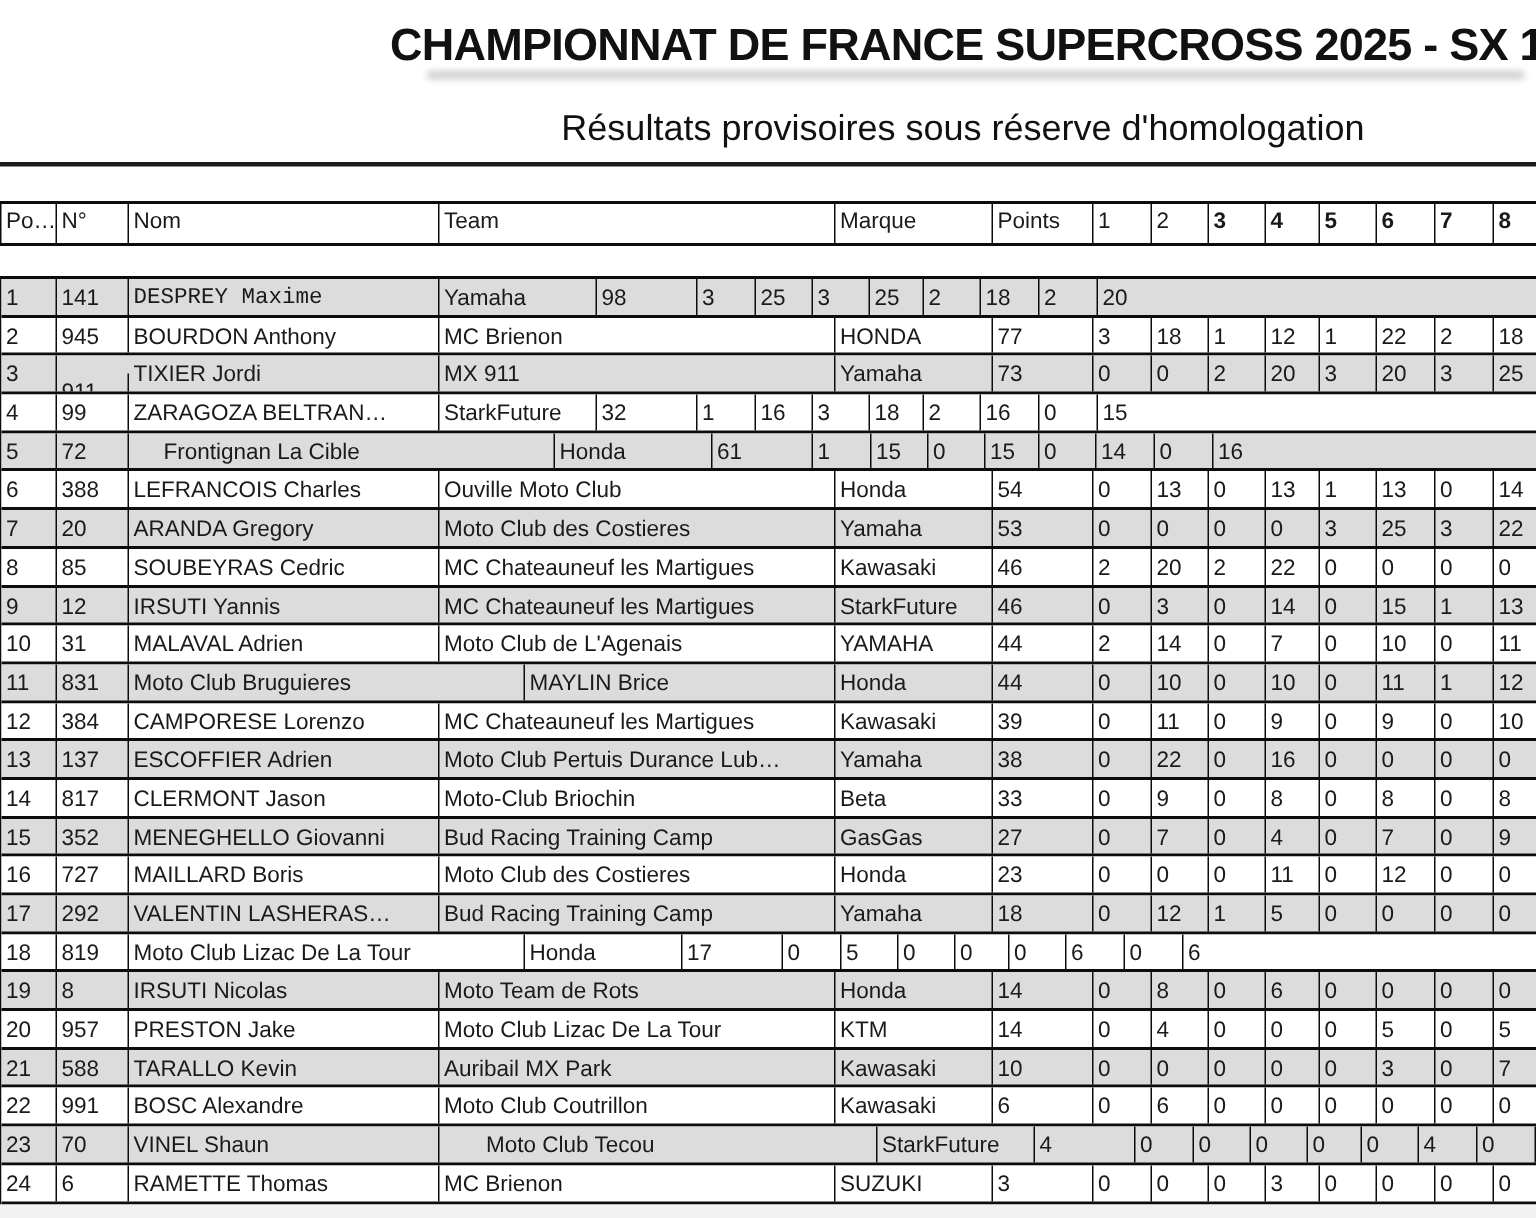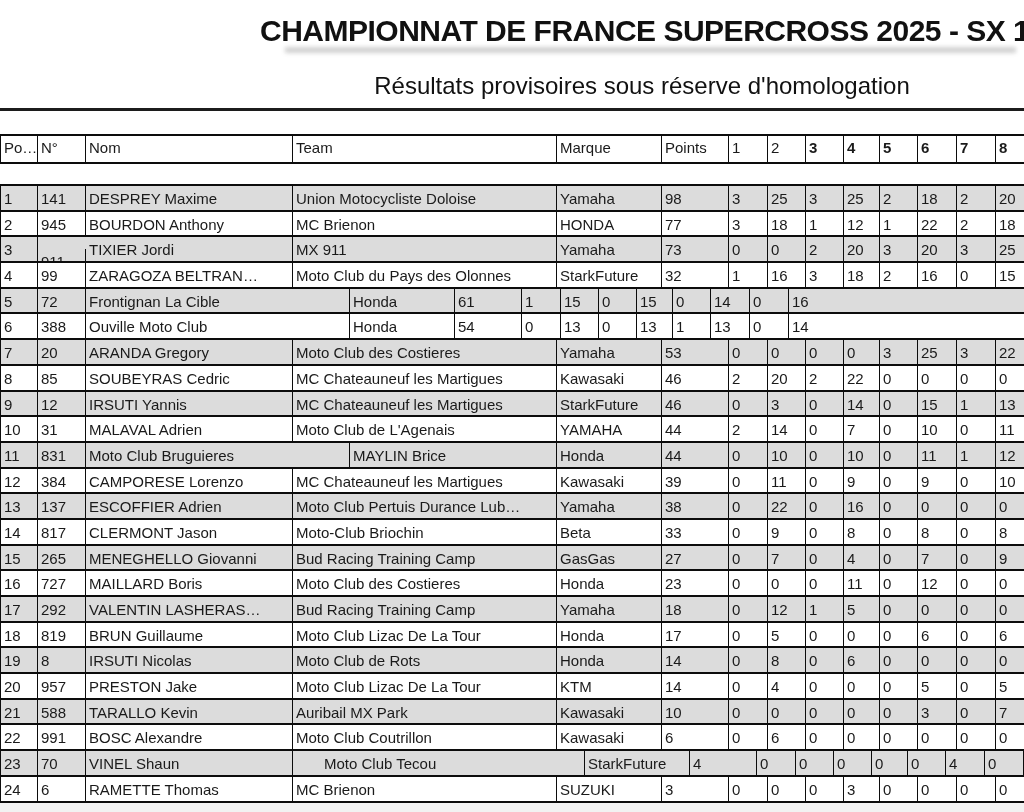--- a/index.html
+++ b/index.html
@@ -88,7 +88,7 @@
     <div class="data-row odd">
       <div class="cell" style="width: 37px;">1</div>
       <div class="cell" style="width: 48px;">141</div>
-      <div class="cell" style="width: 207px;">DESPREY Maxime</div>
+      <div class="cell" style="width: 207px; font-family: Liberation Mono, monospace;">DESPREY Maxime</div>
       <div class="cell" style="width: 264px;">Union Motocycliste Doloise</div>
       <div class="cell" style="width: 105px;">Yamaha</div>
       <div class="cell" style="width: 67px;">98</div>

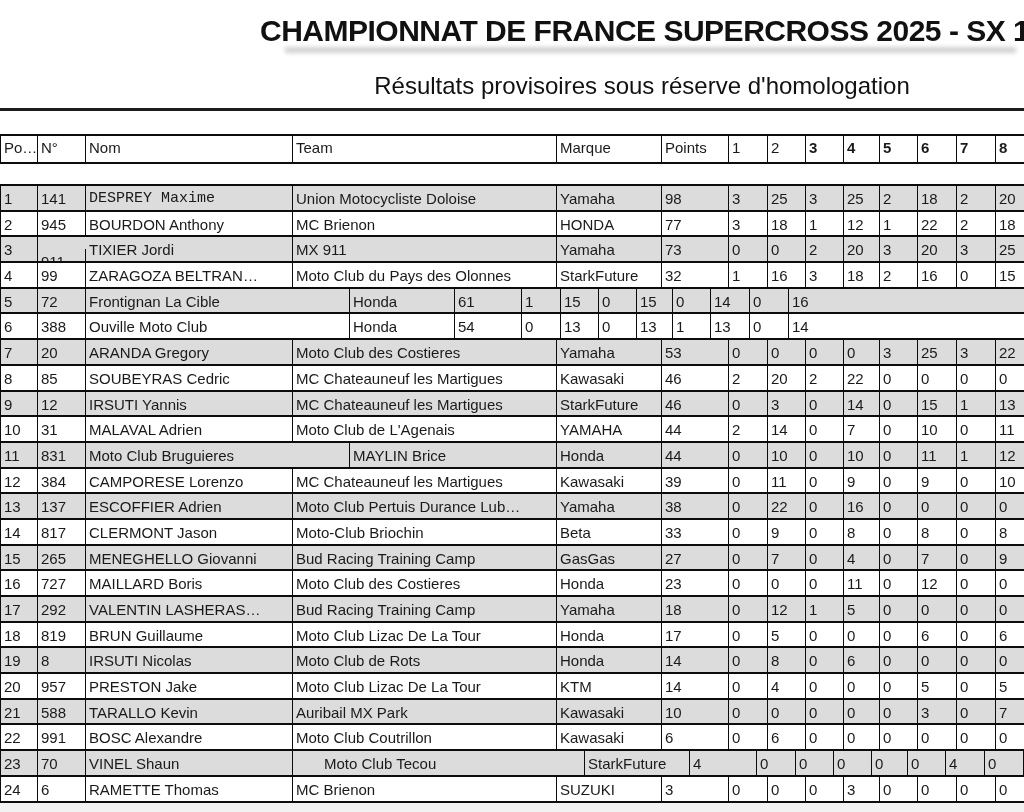--- a/index.html
+++ b/index.html
@@ -89,7 +89,6 @@
       <div class="cell" style="width: 37px;">1</div>
       <div class="cell" style="width: 48px;">141</div>
       <div class="cell" style="width: 207px; font-family: Liberation Mono, monospace;">DESPREY Maxime</div>
-      <div class="cell" style="width: 264px;">Union Motocycliste Doloise</div>
       <div class="cell" style="width: 105px;">Yamaha</div>
       <div class="cell" style="width: 67px;">98</div>
       <div class="cell" style="width: 39px;">3</div>

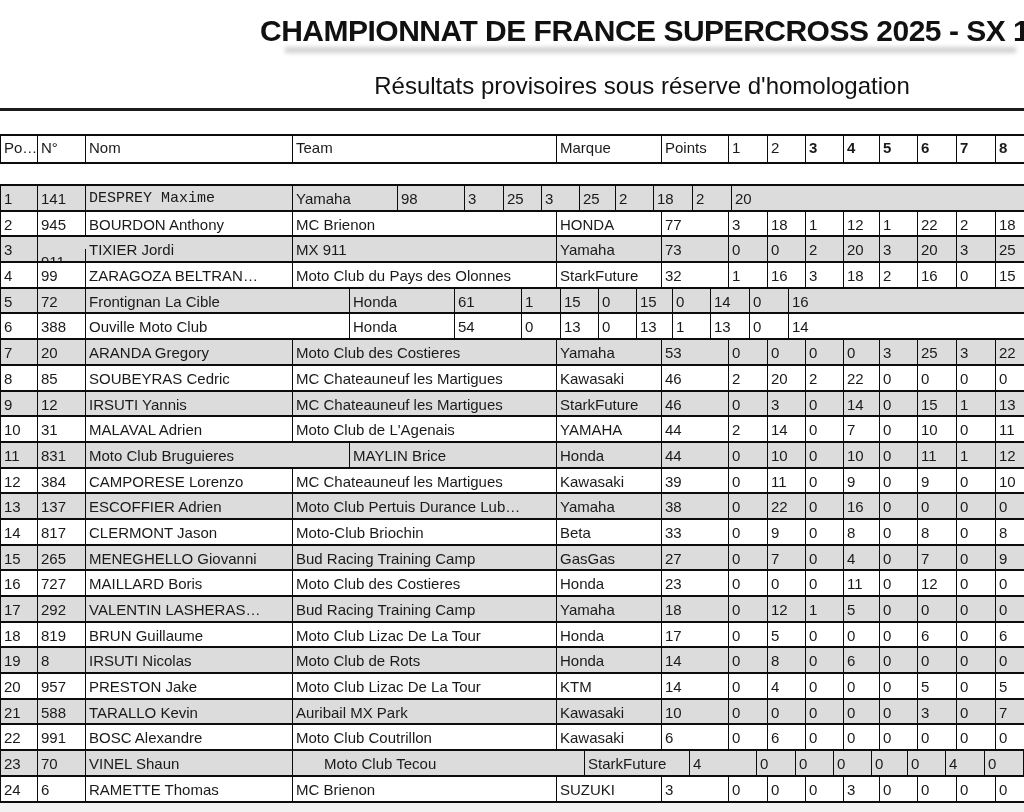--- a/index.html
+++ b/index.html
@@ -136,7 +136,6 @@
       <div class="cell" style="width: 37px;">4</div>
       <div class="cell" style="width: 48px;">99</div>
       <div class="cell" style="width: 207px;">ZARAGOZA  BELTRAN…</div>
-      <div class="cell" style="width: 264px;">Moto Club du Pays des Olonnes</div>
       <div class="cell" style="width: 105px;">StarkFuture</div>
       <div class="cell" style="width: 67px;">32</div>
       <div class="cell" style="width: 39px;">1</div>

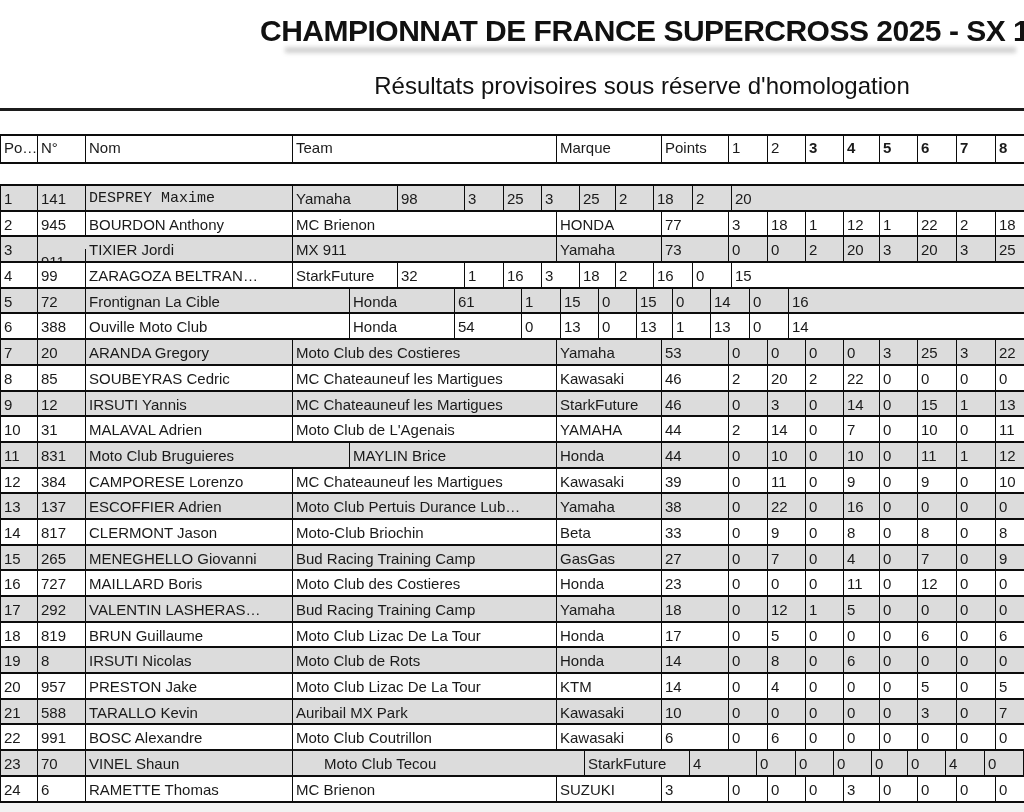--- a/index.html
+++ b/index.html
@@ -150,7 +150,7 @@
     <div class="data-row odd">
       <div class="cell" style="width: 37px;">5</div>
       <div class="cell" style="width: 48px;">72</div>
-      <div class="cell" style="width: 264px;">Frontignan La Cible</div>
+      <div class="cell" style="width: 264px; margin-left: 20px;">Frontignan La Cible</div>
       <div class="cell" style="width: 105px;">Honda</div>
       <div class="cell" style="width: 67px;">61</div>
       <div class="cell" style="width: 39px;">1</div>

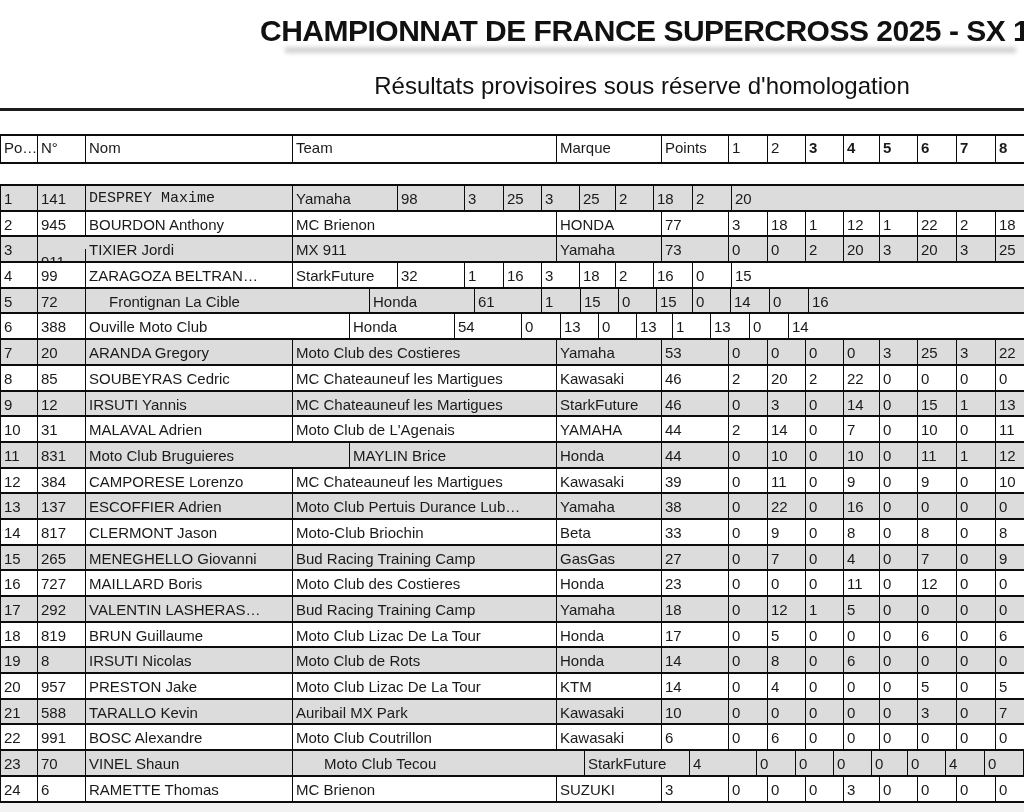--- a/index.html
+++ b/index.html
@@ -165,6 +165,7 @@
     <div class="data-row">
       <div class="cell" style="width: 37px;">6</div>
       <div class="cell" style="width: 48px;">388</div>
+      <div class="cell" style="width: 207px;">LEFRANCOIS Charles</div>
       <div class="cell" style="width: 264px;">Ouville Moto Club</div>
       <div class="cell" style="width: 105px;">Honda</div>
       <div class="cell" style="width: 67px;">54</div>

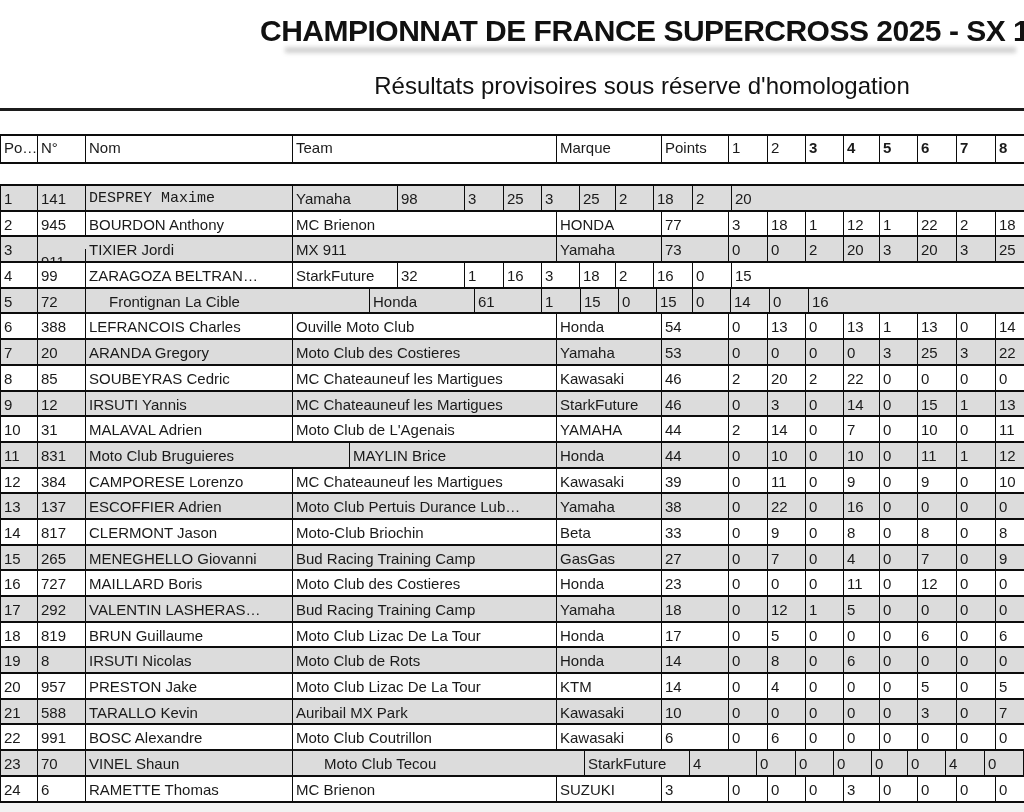--- a/index.html
+++ b/index.html
@@ -308,7 +308,7 @@
     </div>
     <div class="data-row odd">
       <div class="cell" style="width: 37px;">15</div>
-      <div class="cell" style="width: 48px;">265</div>
+      <div class="cell" style="width: 48px;">352</div>
       <div class="cell" style="width: 207px;">MENEGHELLO Giovanni</div>
       <div class="cell" style="width: 264px;">Bud Racing Training Camp</div>
       <div class="cell" style="width: 105px;">GasGas</div>

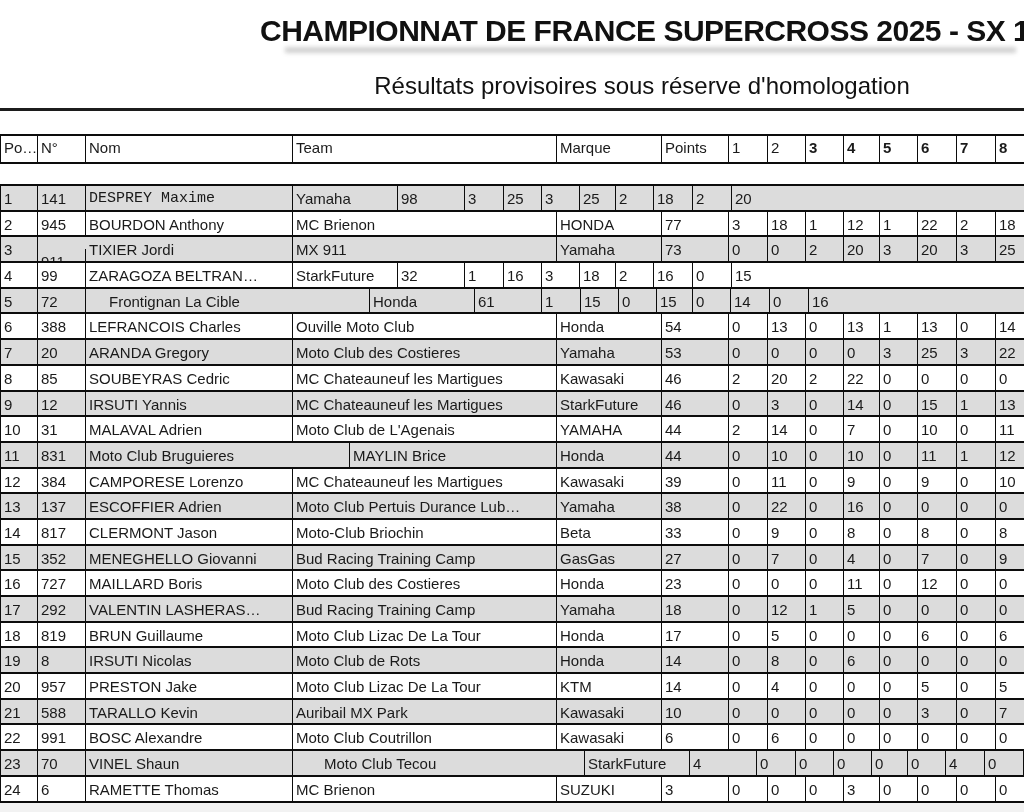--- a/index.html
+++ b/index.html
@@ -357,7 +357,6 @@
     <div class="data-row">
       <div class="cell" style="width: 37px;">18</div>
       <div class="cell" style="width: 48px;">819</div>
-      <div class="cell" style="width: 207px;">BRUN Guillaume</div>
       <div class="cell" style="width: 264px;">Moto Club Lizac De La Tour</div>
       <div class="cell" style="width: 105px;">Honda</div>
       <div class="cell" style="width: 67px;">17</div>

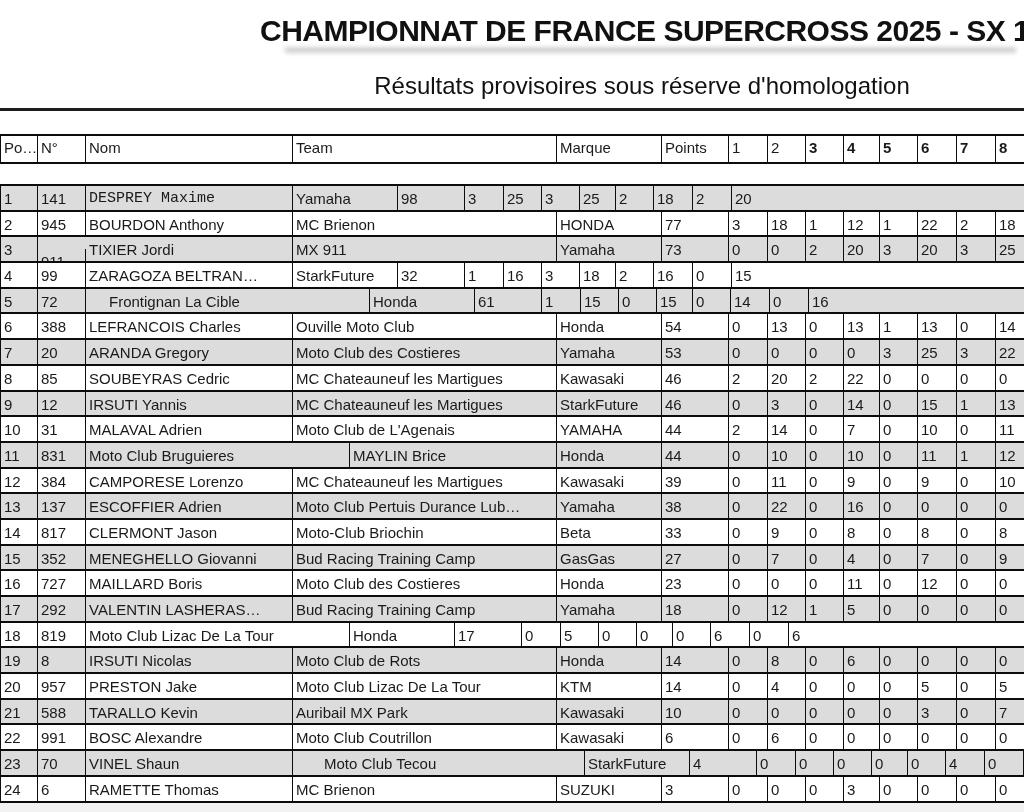--- a/index.html
+++ b/index.html
@@ -373,7 +373,7 @@
       <div class="cell" style="width: 37px;">19</div>
       <div class="cell" style="width: 48px;">8</div>
       <div class="cell" style="width: 207px;">IRSUTI Nicolas</div>
-      <div class="cell" style="width: 264px;">Moto Club de Rots</div>
+      <div class="cell" style="width: 264px;">Moto Team de Rots</div>
       <div class="cell" style="width: 105px;">Honda</div>
       <div class="cell" style="width: 67px;">14</div>
       <div class="cell" style="width: 39px;">0</div>

